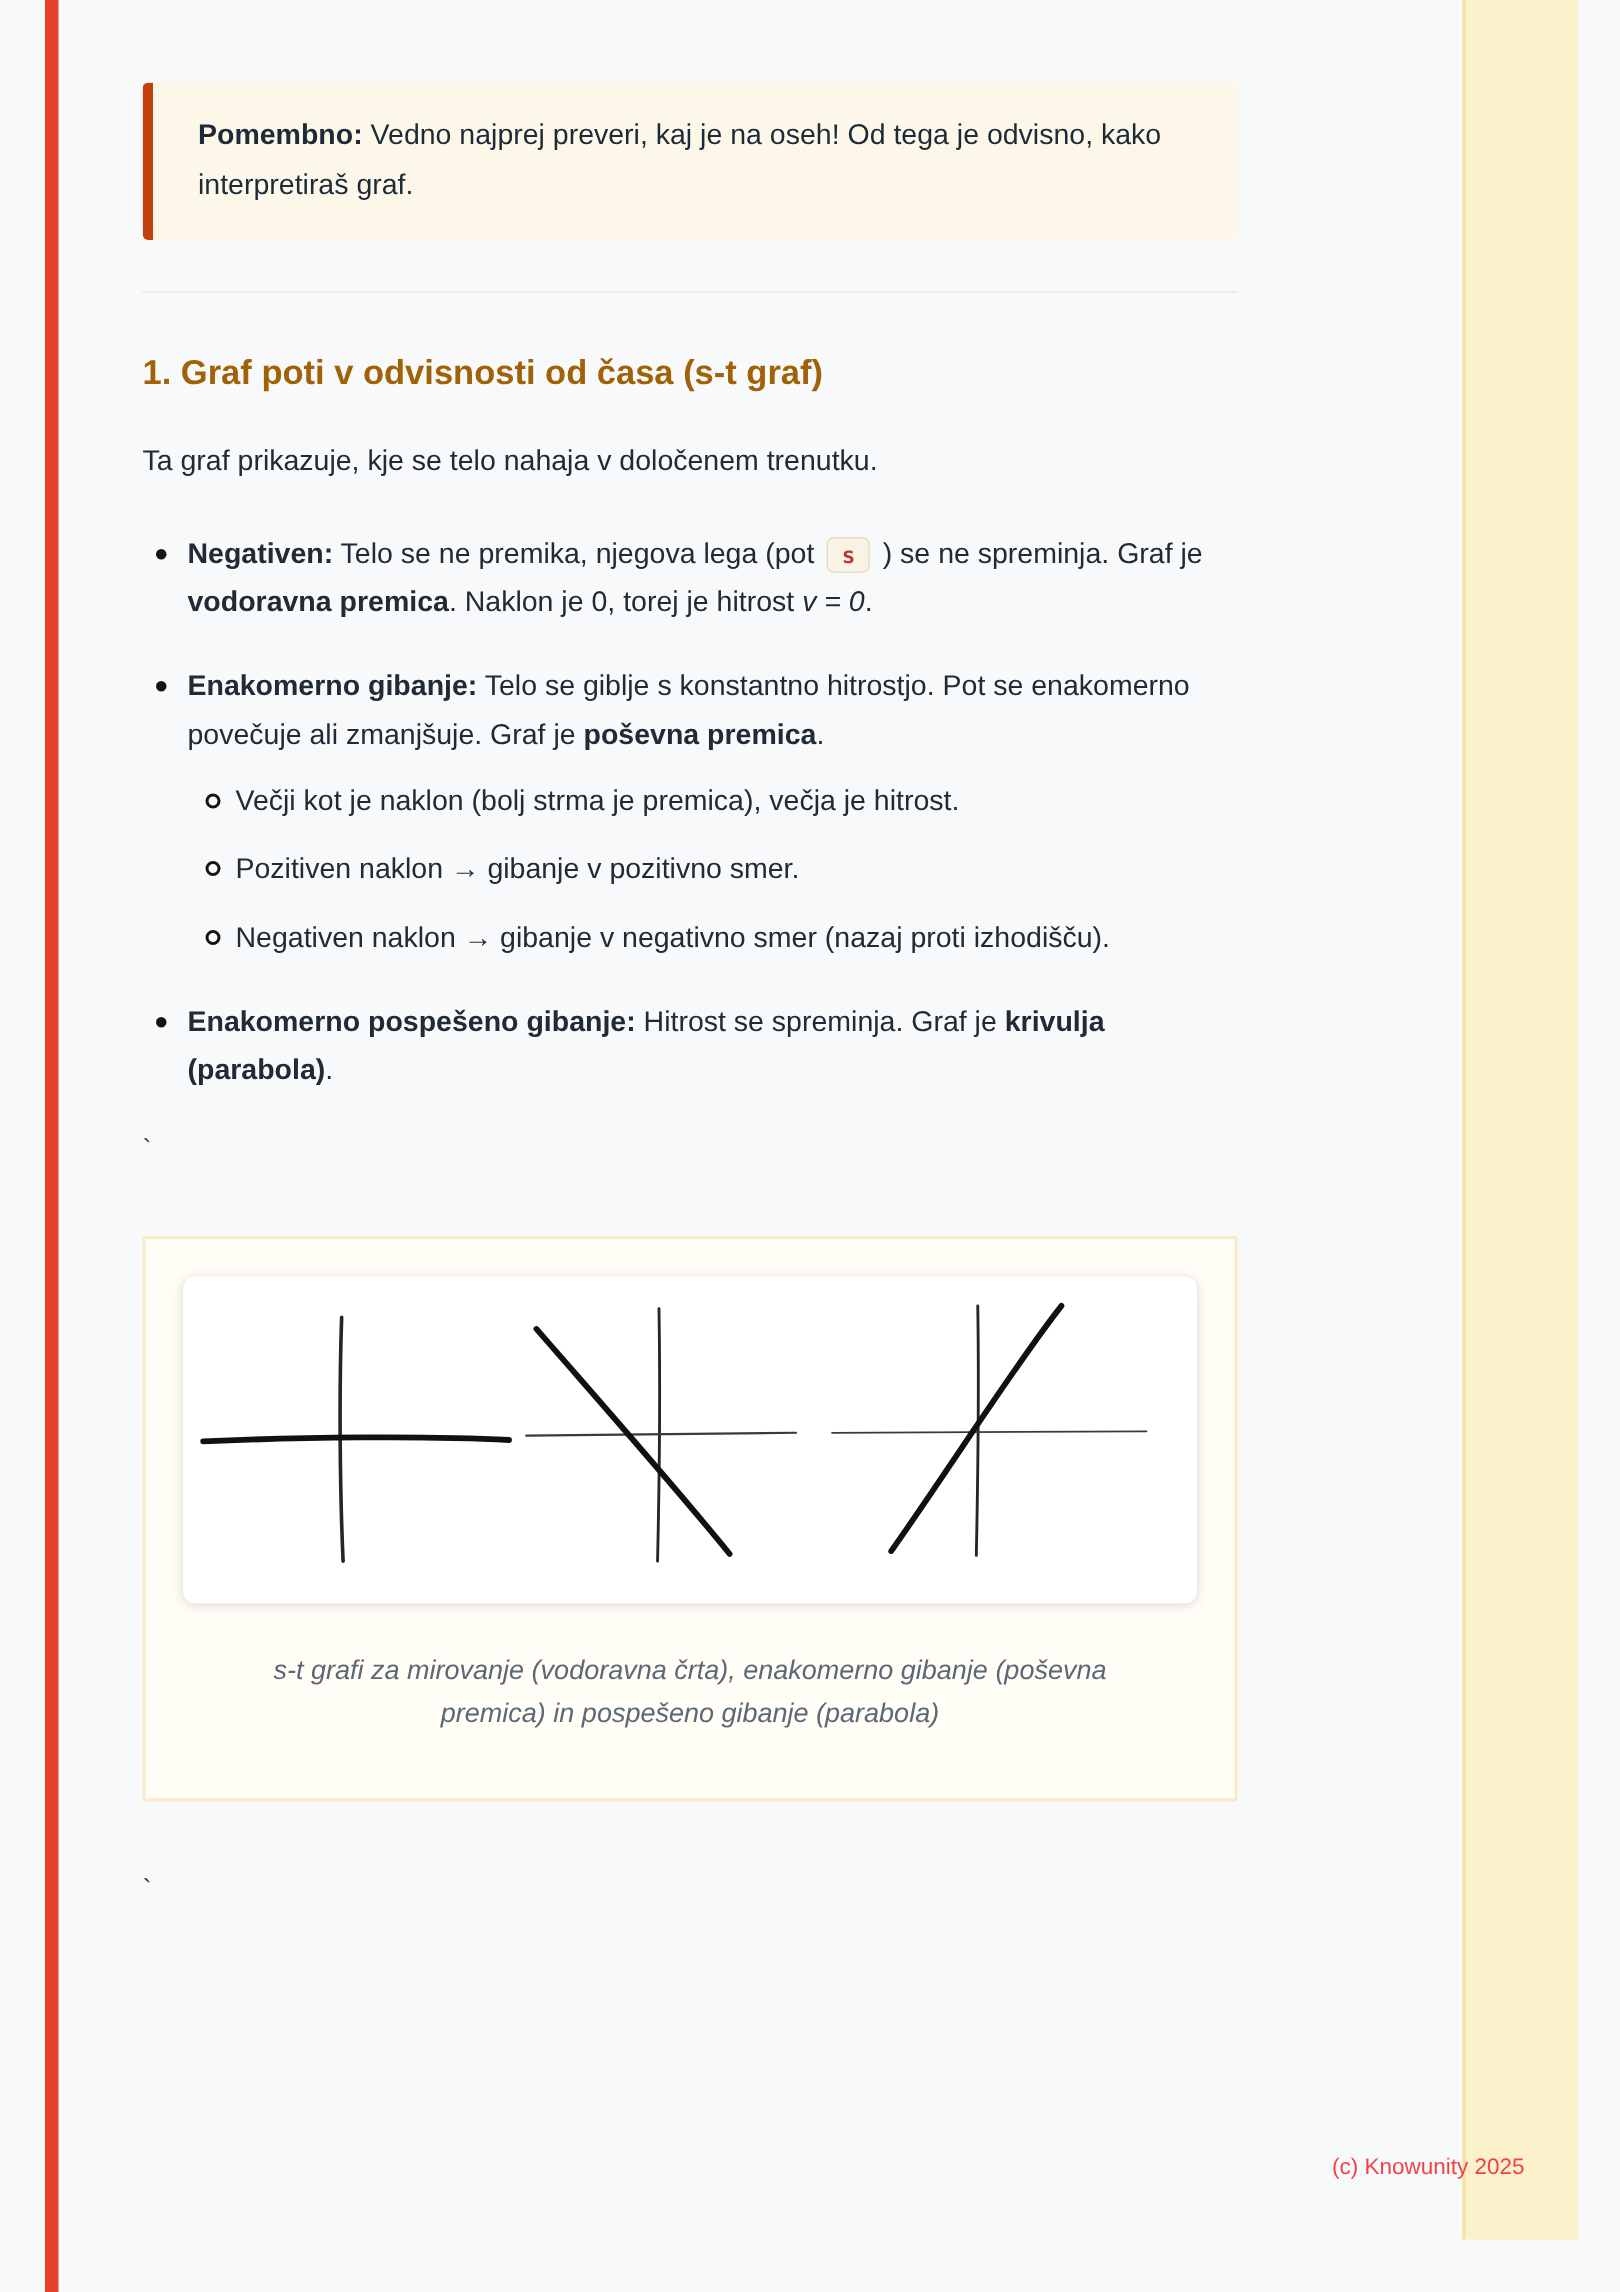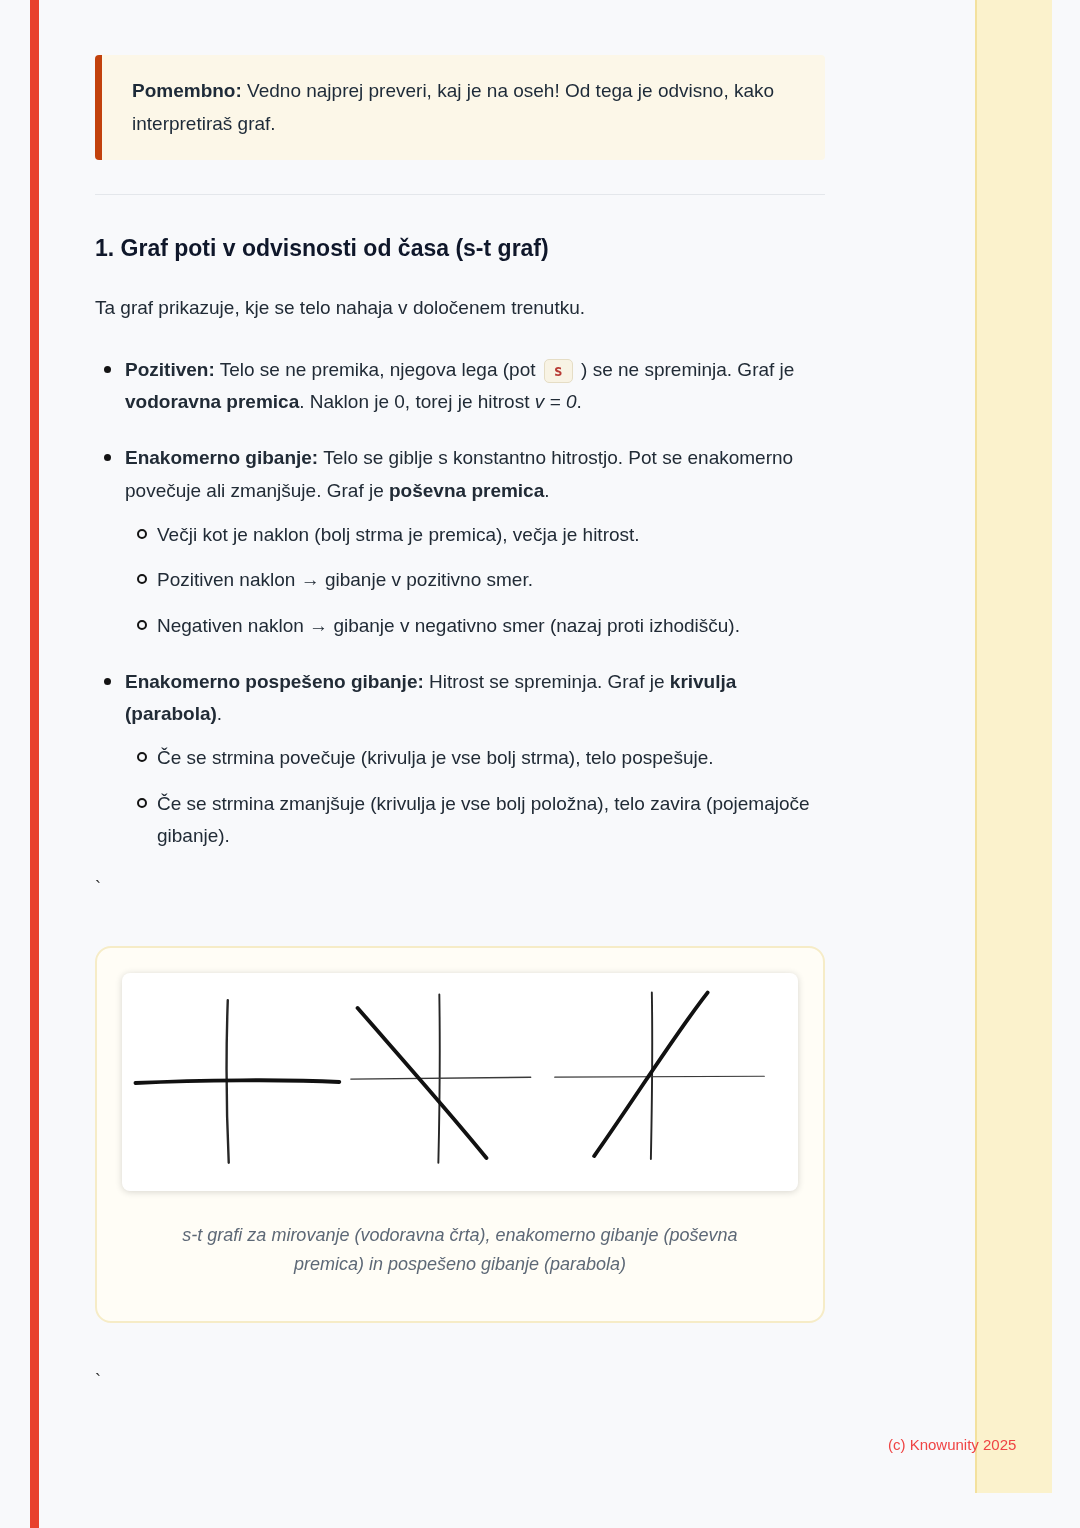--- a/index.html
+++ b/index.html
@@ -17,7 +17,7 @@
   .divider { border: none; border-top: 1px solid #e4e7eb; margin: 34px 0 0 0; }
 
   .main-title { margin: 42px 0 0 0; font-size: 29px; font-weight: bold; color: #f5b30d; }
-  .sub-title { margin: 40px 0 0 0; font-size: 23px; font-weight: bold; color: #0f172a; }
+  .sub-title { margin: 40px 0 0 0; font-size: 23px; font-weight: bold; color: #a16207; }
   .intro { margin: 30px 0 0 0; font-size: 19px; line-height: 1.7; }
 
   .top-list { list-style: none; margin: 30px 0 0 0; padding: 0; }

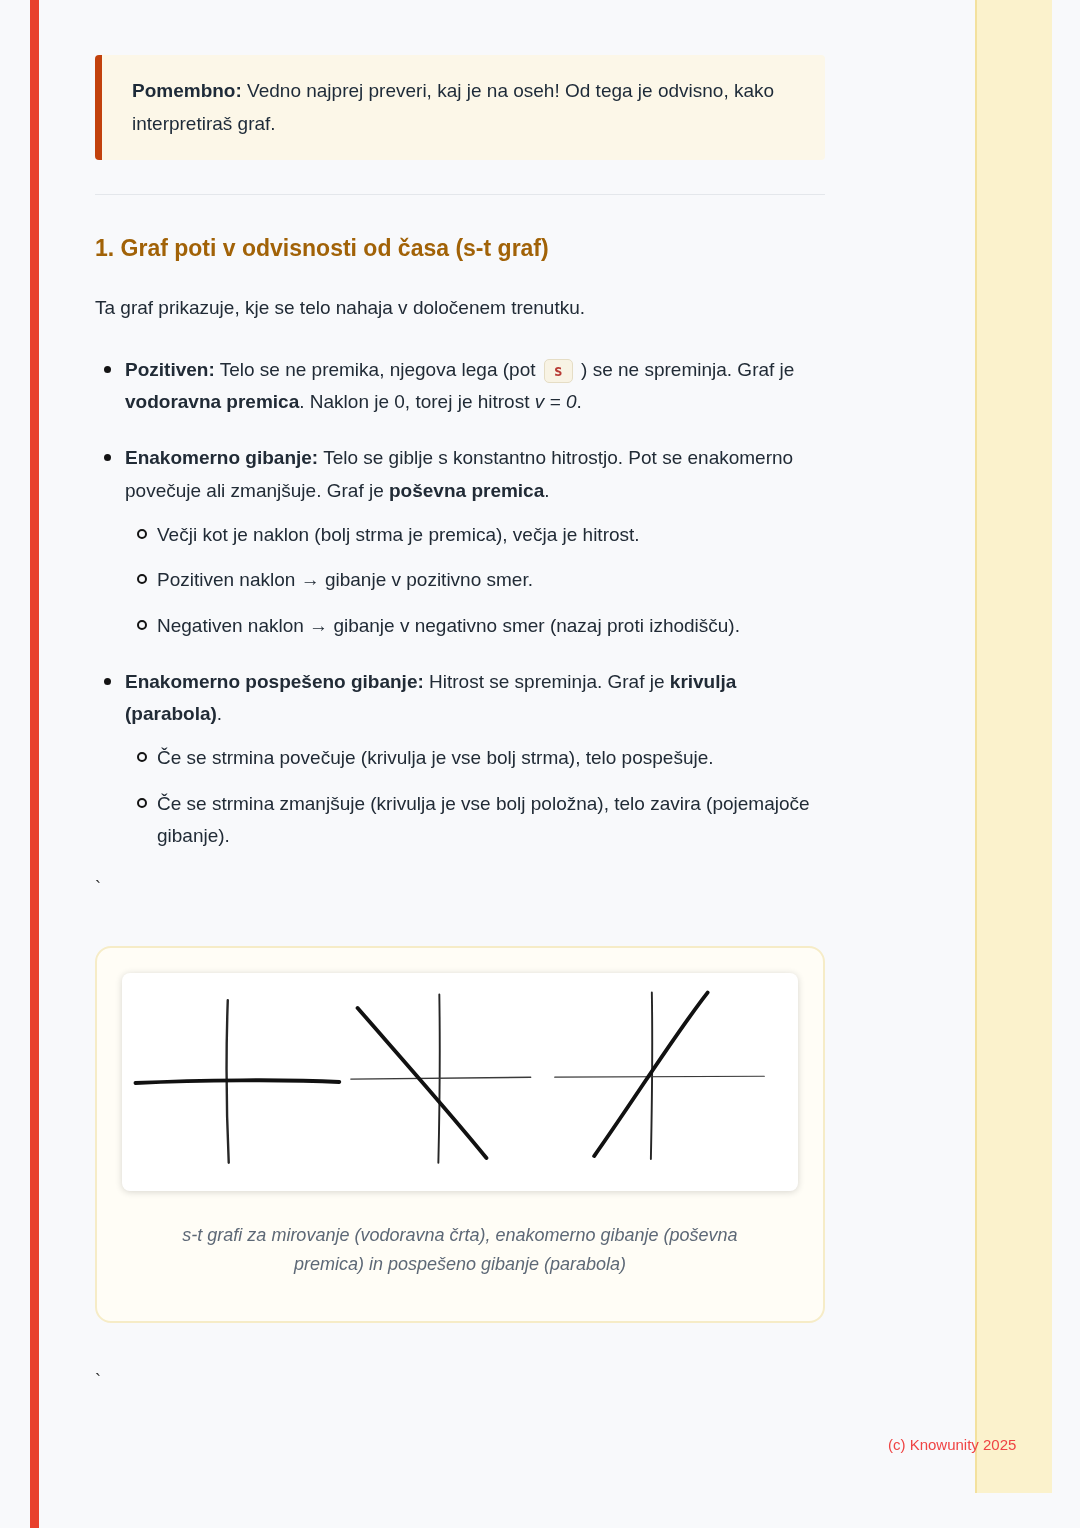--- a/index.html
+++ b/index.html
@@ -64,7 +64,7 @@
 
     <ul class="top-list">
 
-      <li class="top-item"><strong>Pozitiven:</strong><span> Telo se ne premika, njegova lega (pot </span><code class="inline-code">s</code><span> ) se ne spreminja. Graf je </span><strong>vodoravna premica</strong><span>. Naklon je 0, torej je hitrost </span><em class="math">v = 0</em><span>.</span></li>
+      <li class="top-item"><strong>Negativen:</strong><span> Telo se ne premika, njegova lega (pot </span><code class="inline-code">s</code><span> ) se ne spreminja. Graf je </span><strong>vodoravna premica</strong><span>. Naklon je 0, torej je hitrost </span><em class="math">v = 0</em><span>.</span></li>
 
       <li class="top-item"><strong>Enakomerno gibanje:</strong><span> Telo se giblje s konstantno hitrostjo. Pot se enakomerno povečuje ali zmanjšuje. Graf je </span><strong>poševna premica</strong><span>.</span>
         <ul class="sub-list">

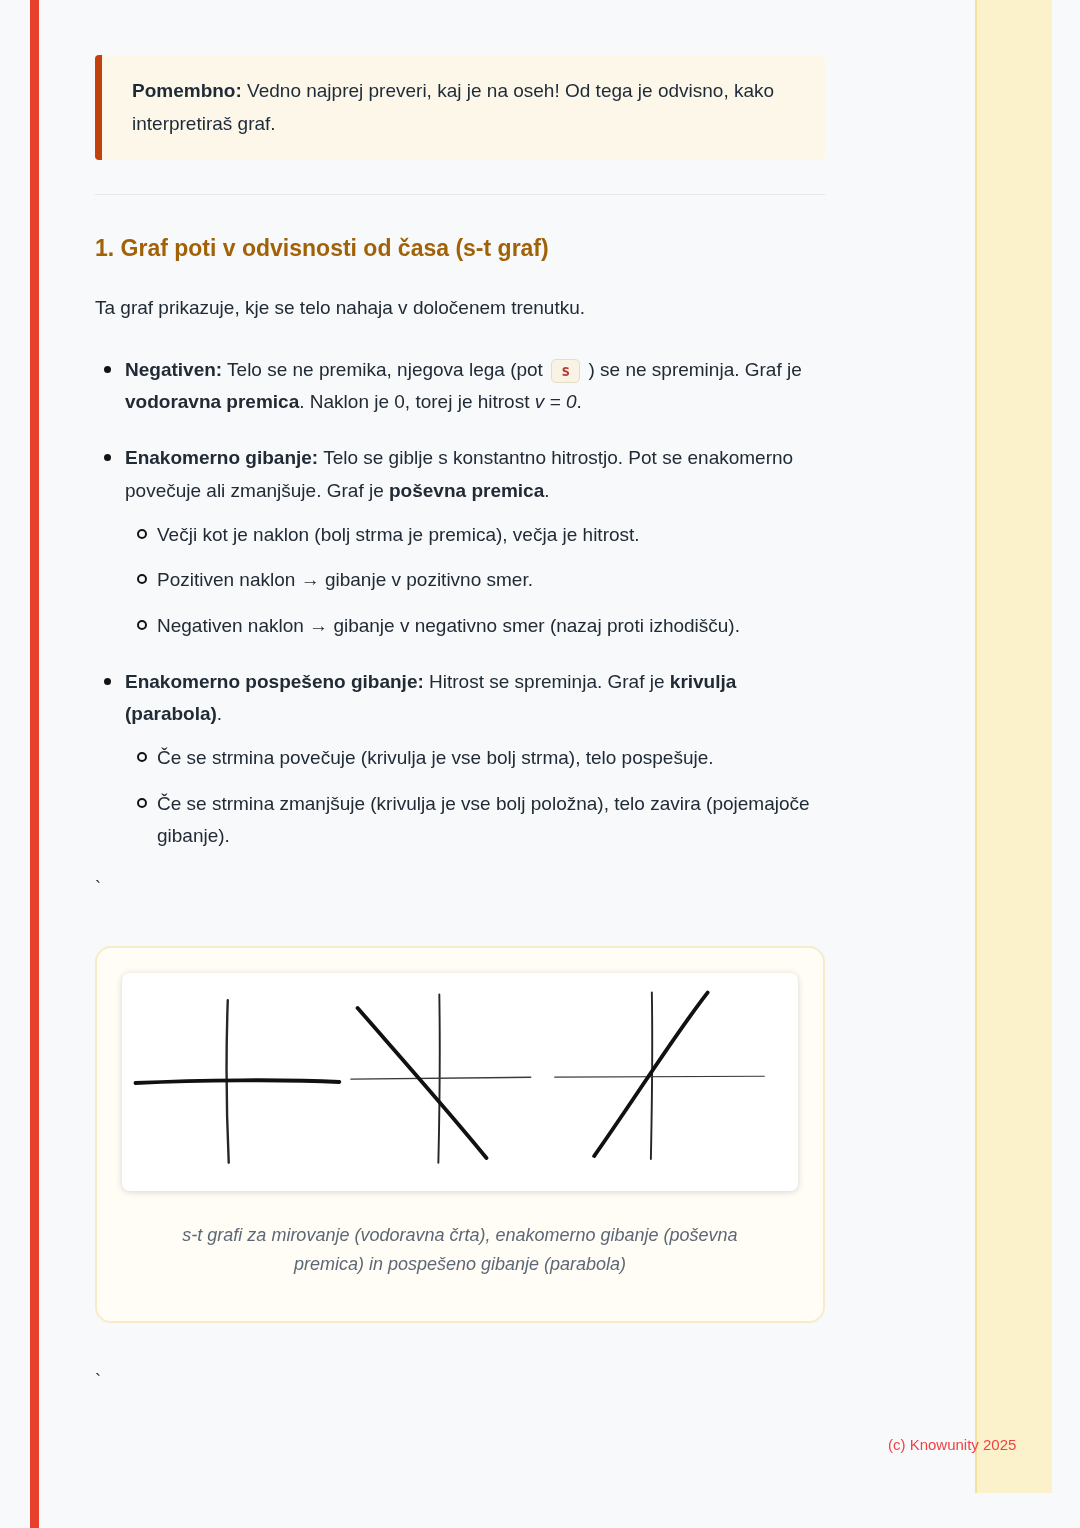--- a/index.html
+++ b/index.html
@@ -75,10 +75,6 @@
       </li>
 
       <li class="top-item"><strong>Enakomerno pospešeno gibanje:</strong><span> Hitrost se spreminja. Graf je </span><strong>krivulja (parabola)</strong><span>.</span>
-        <ul class="sub-list">
-          <li class="sub-item">Če se strmina povečuje (krivulja je vse bolj strma), telo pospešuje.</li>
-          <li class="sub-item">Če se strmina zmanjšuje (krivulja je vse bolj položna), telo zavira (pojemajoče gibanje).</li>
-        </ul>
       </li>
 
     </ul>

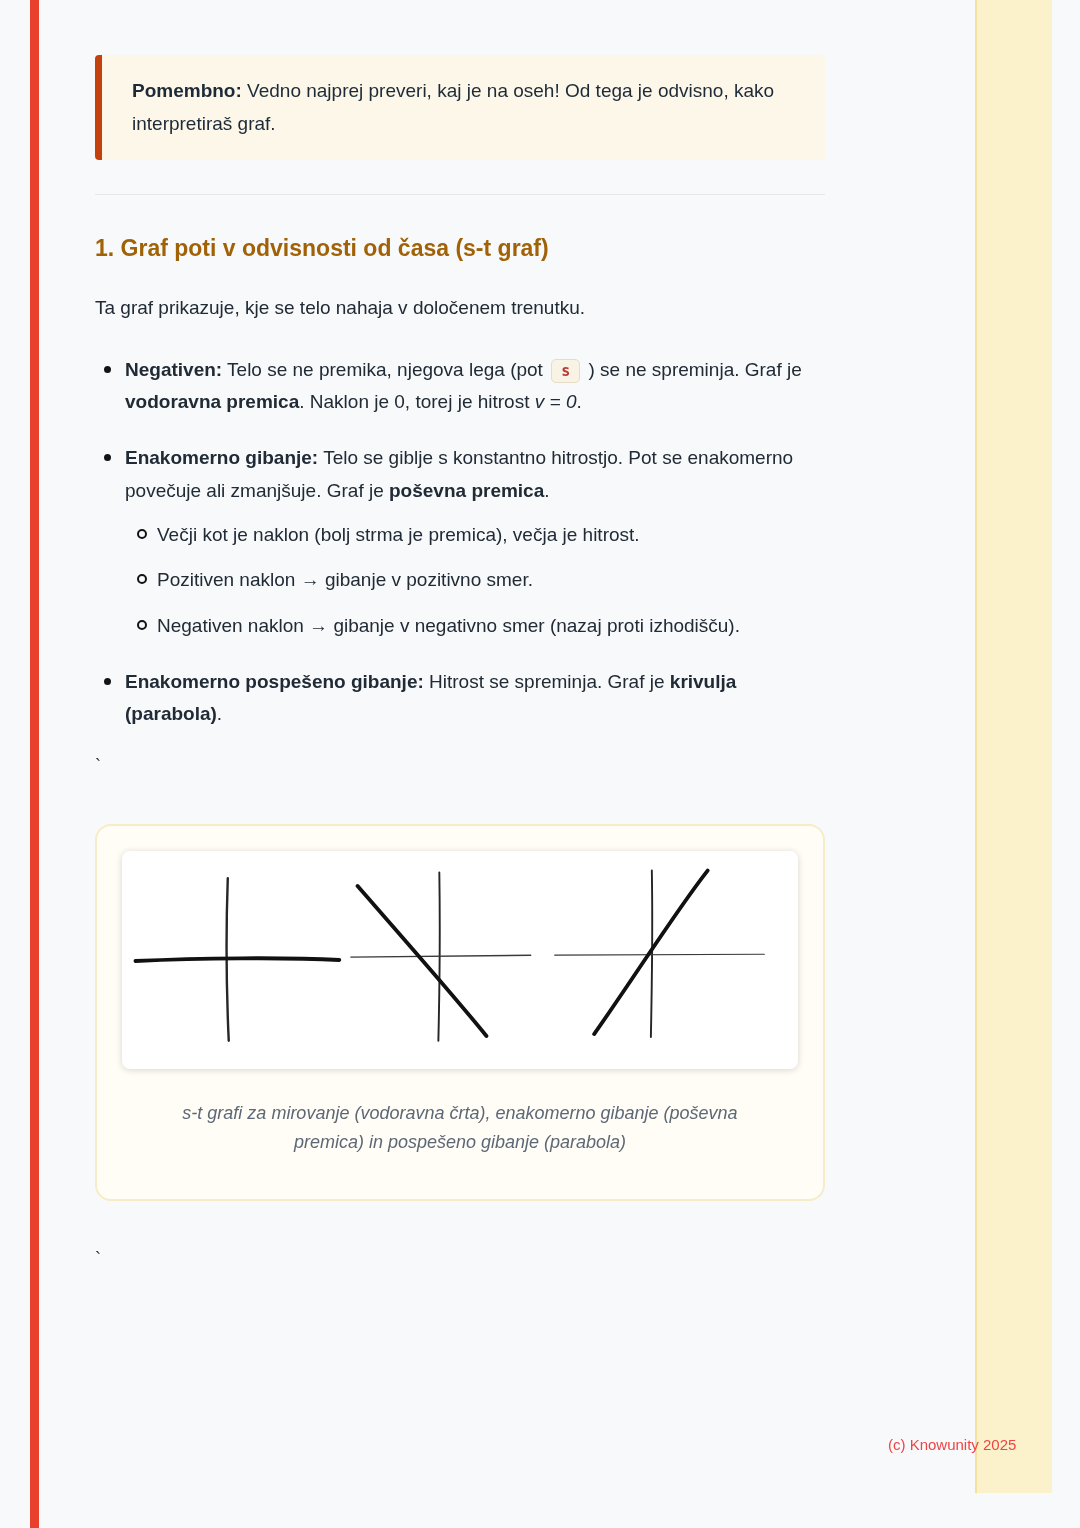--- a/index.html
+++ b/index.html
@@ -35,7 +35,7 @@
   .tick { margin-top: 26px; font-size: 18px; color: #333; height: 22px; }
   .tick2 { margin-top: 48px; }
 
-  .figure-box { margin-top: 46px; border: 2px solid #f6ecc7; background: #fffdf6; border-radius: 16px; padding: 25px 25px 42px 25px; }
+  .figure-box { margin-top: 46px; border: 2px solid #f6ecc7; background: #fffdf6; border-radius: 0; padding: 25px 25px 42px 25px; }
   .figure-card { background: #ffffff; border-radius: 8px; box-shadow: 0 1px 7px rgba(0,0,0,0.16); height: 218px; overflow: hidden; }
   .figure-card svg { display: block; width: 100%; height: 100%; }
   .figure-caption { margin: 30px auto 0 auto; max-width: 620px; text-align: center; font-style: italic; font-size: 18px; line-height: 1.6; color: #5d6876; }

